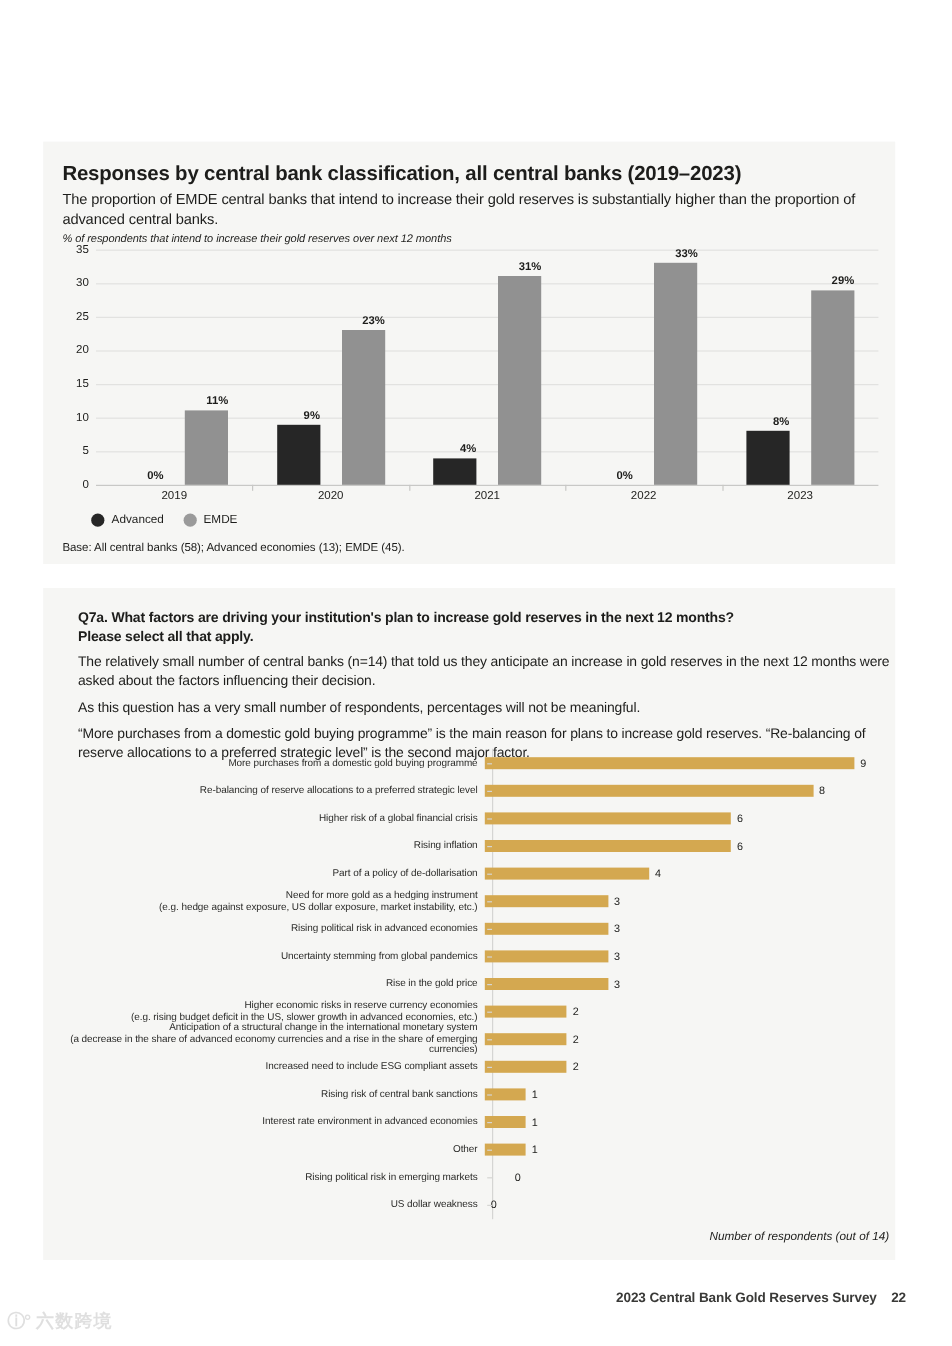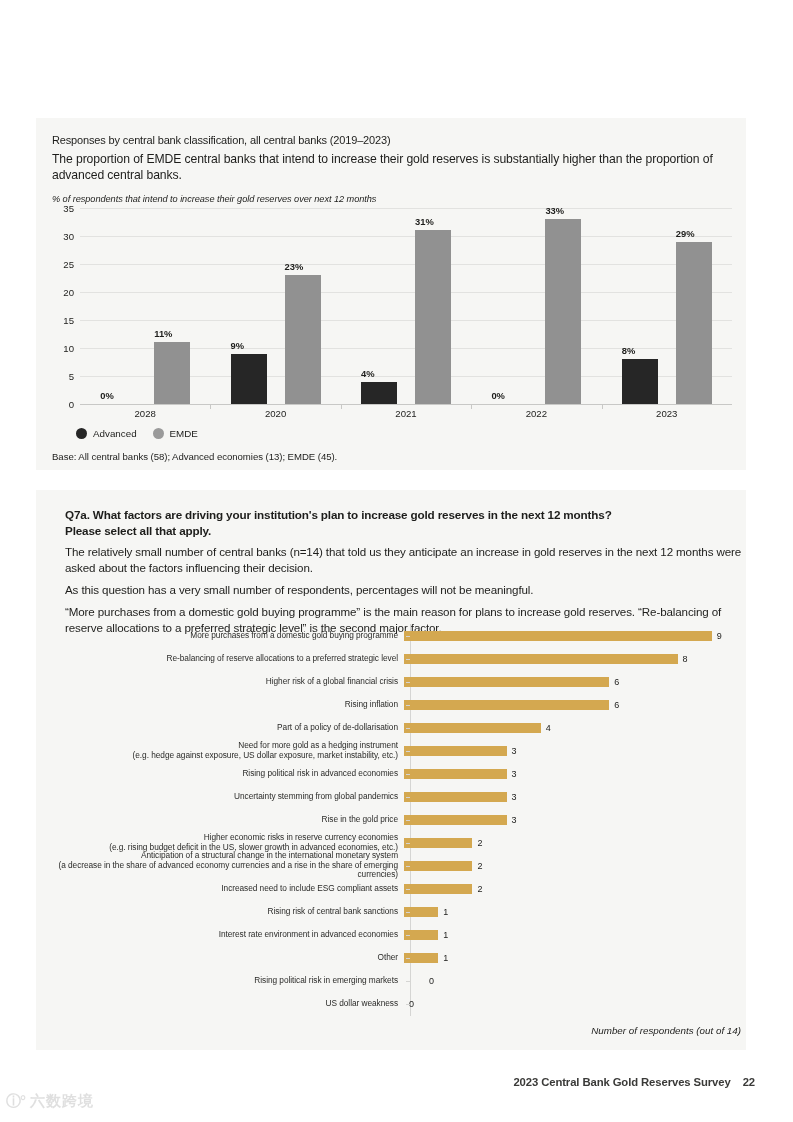--- a/index.html
+++ b/index.html
@@ -37,8 +37,8 @@
 
   
   .panel-title {
-    font-size: 11px;
-    font-weight: normal;
+    font-size: 17px;
+    font-weight: bold;
     letter-spacing: -0.15px;
     line-height: 1.25;
     margin: 0;

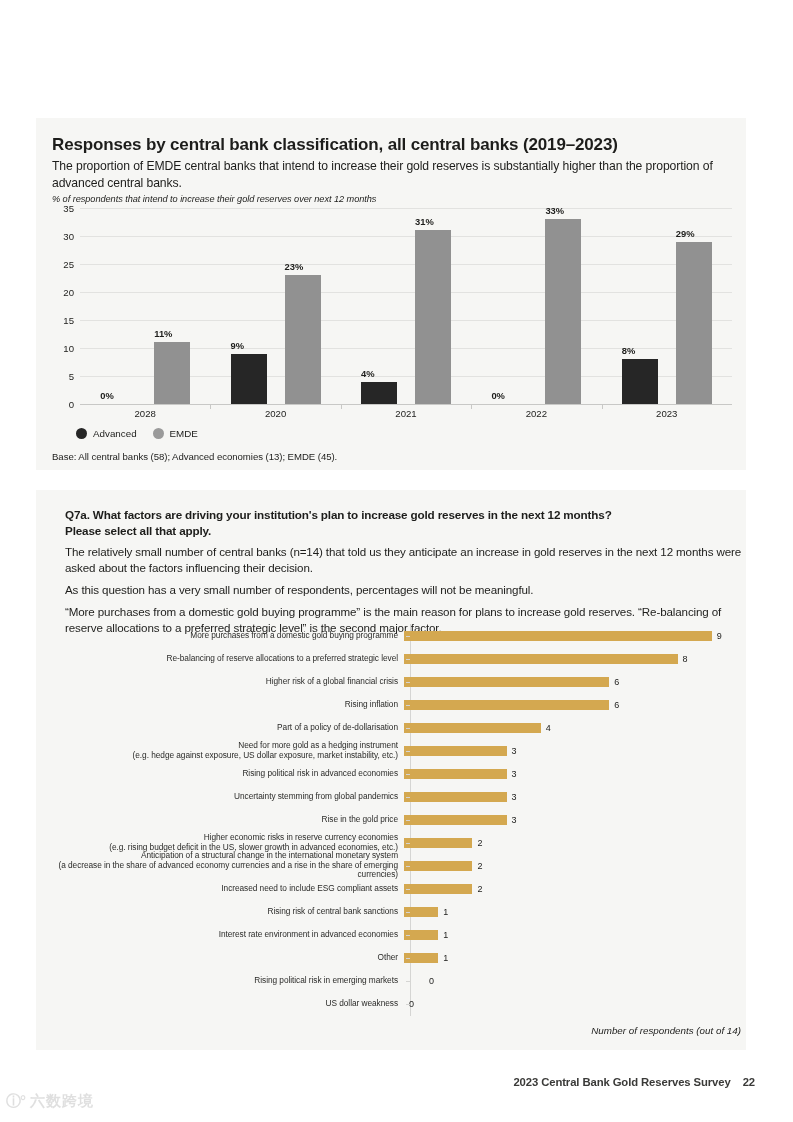--- a/index.html
+++ b/index.html
@@ -143,7 +143,7 @@
     position: absolute;
     left: 0;
     width: 36px;
-    text-align: left;
+    text-align: right;
     font-size: 9.4px;
     font-weight: bold;
     color: #1d1d1b;

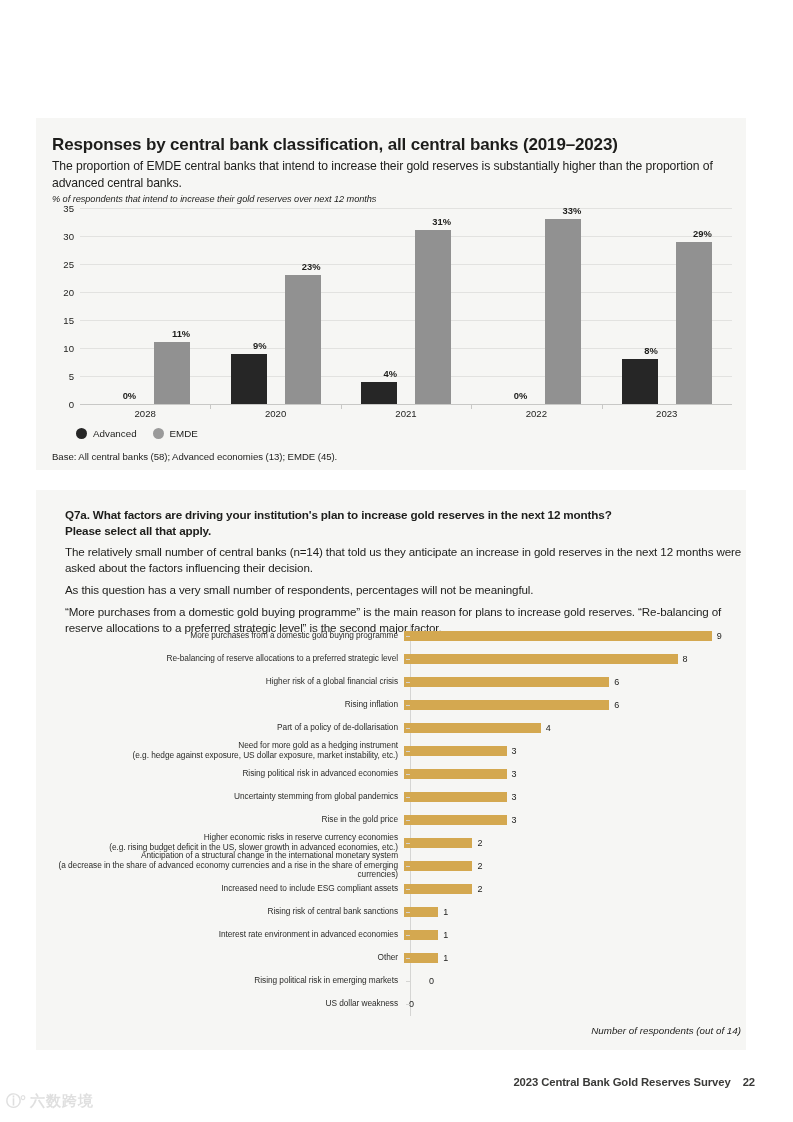--- a/index.html
+++ b/index.html
@@ -365,7 +365,7 @@
             <div class="v-bar emde" style="height: 61.6px; background: rgb(145, 145, 145);"></div>
           </div>
         </div>
-        <div class="v-xlabel">2028</div>
+        <div class="v-xlabel">2019</div>
       </div>
       <div class="v-group" style="left: 130.4px; width: 130.4px;">
         <div class="v-bars">

